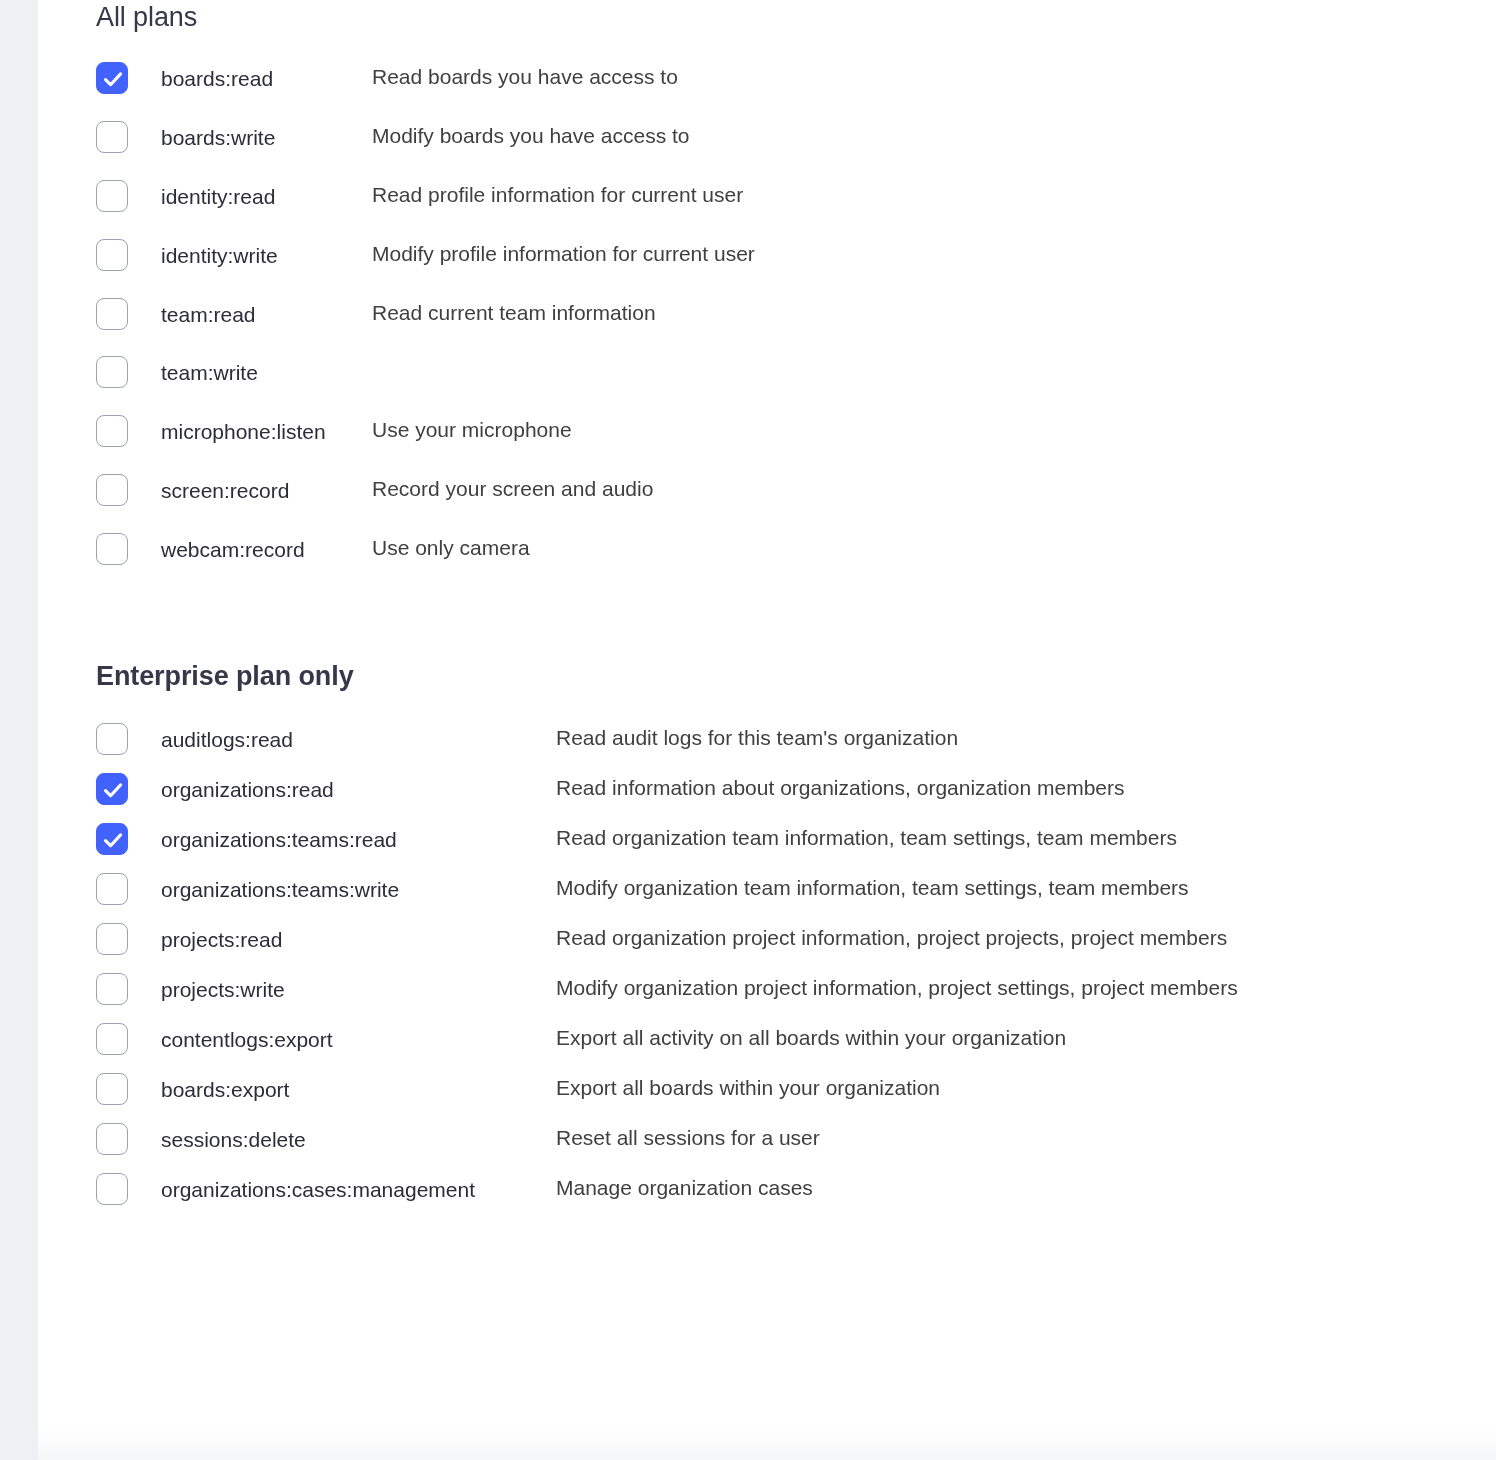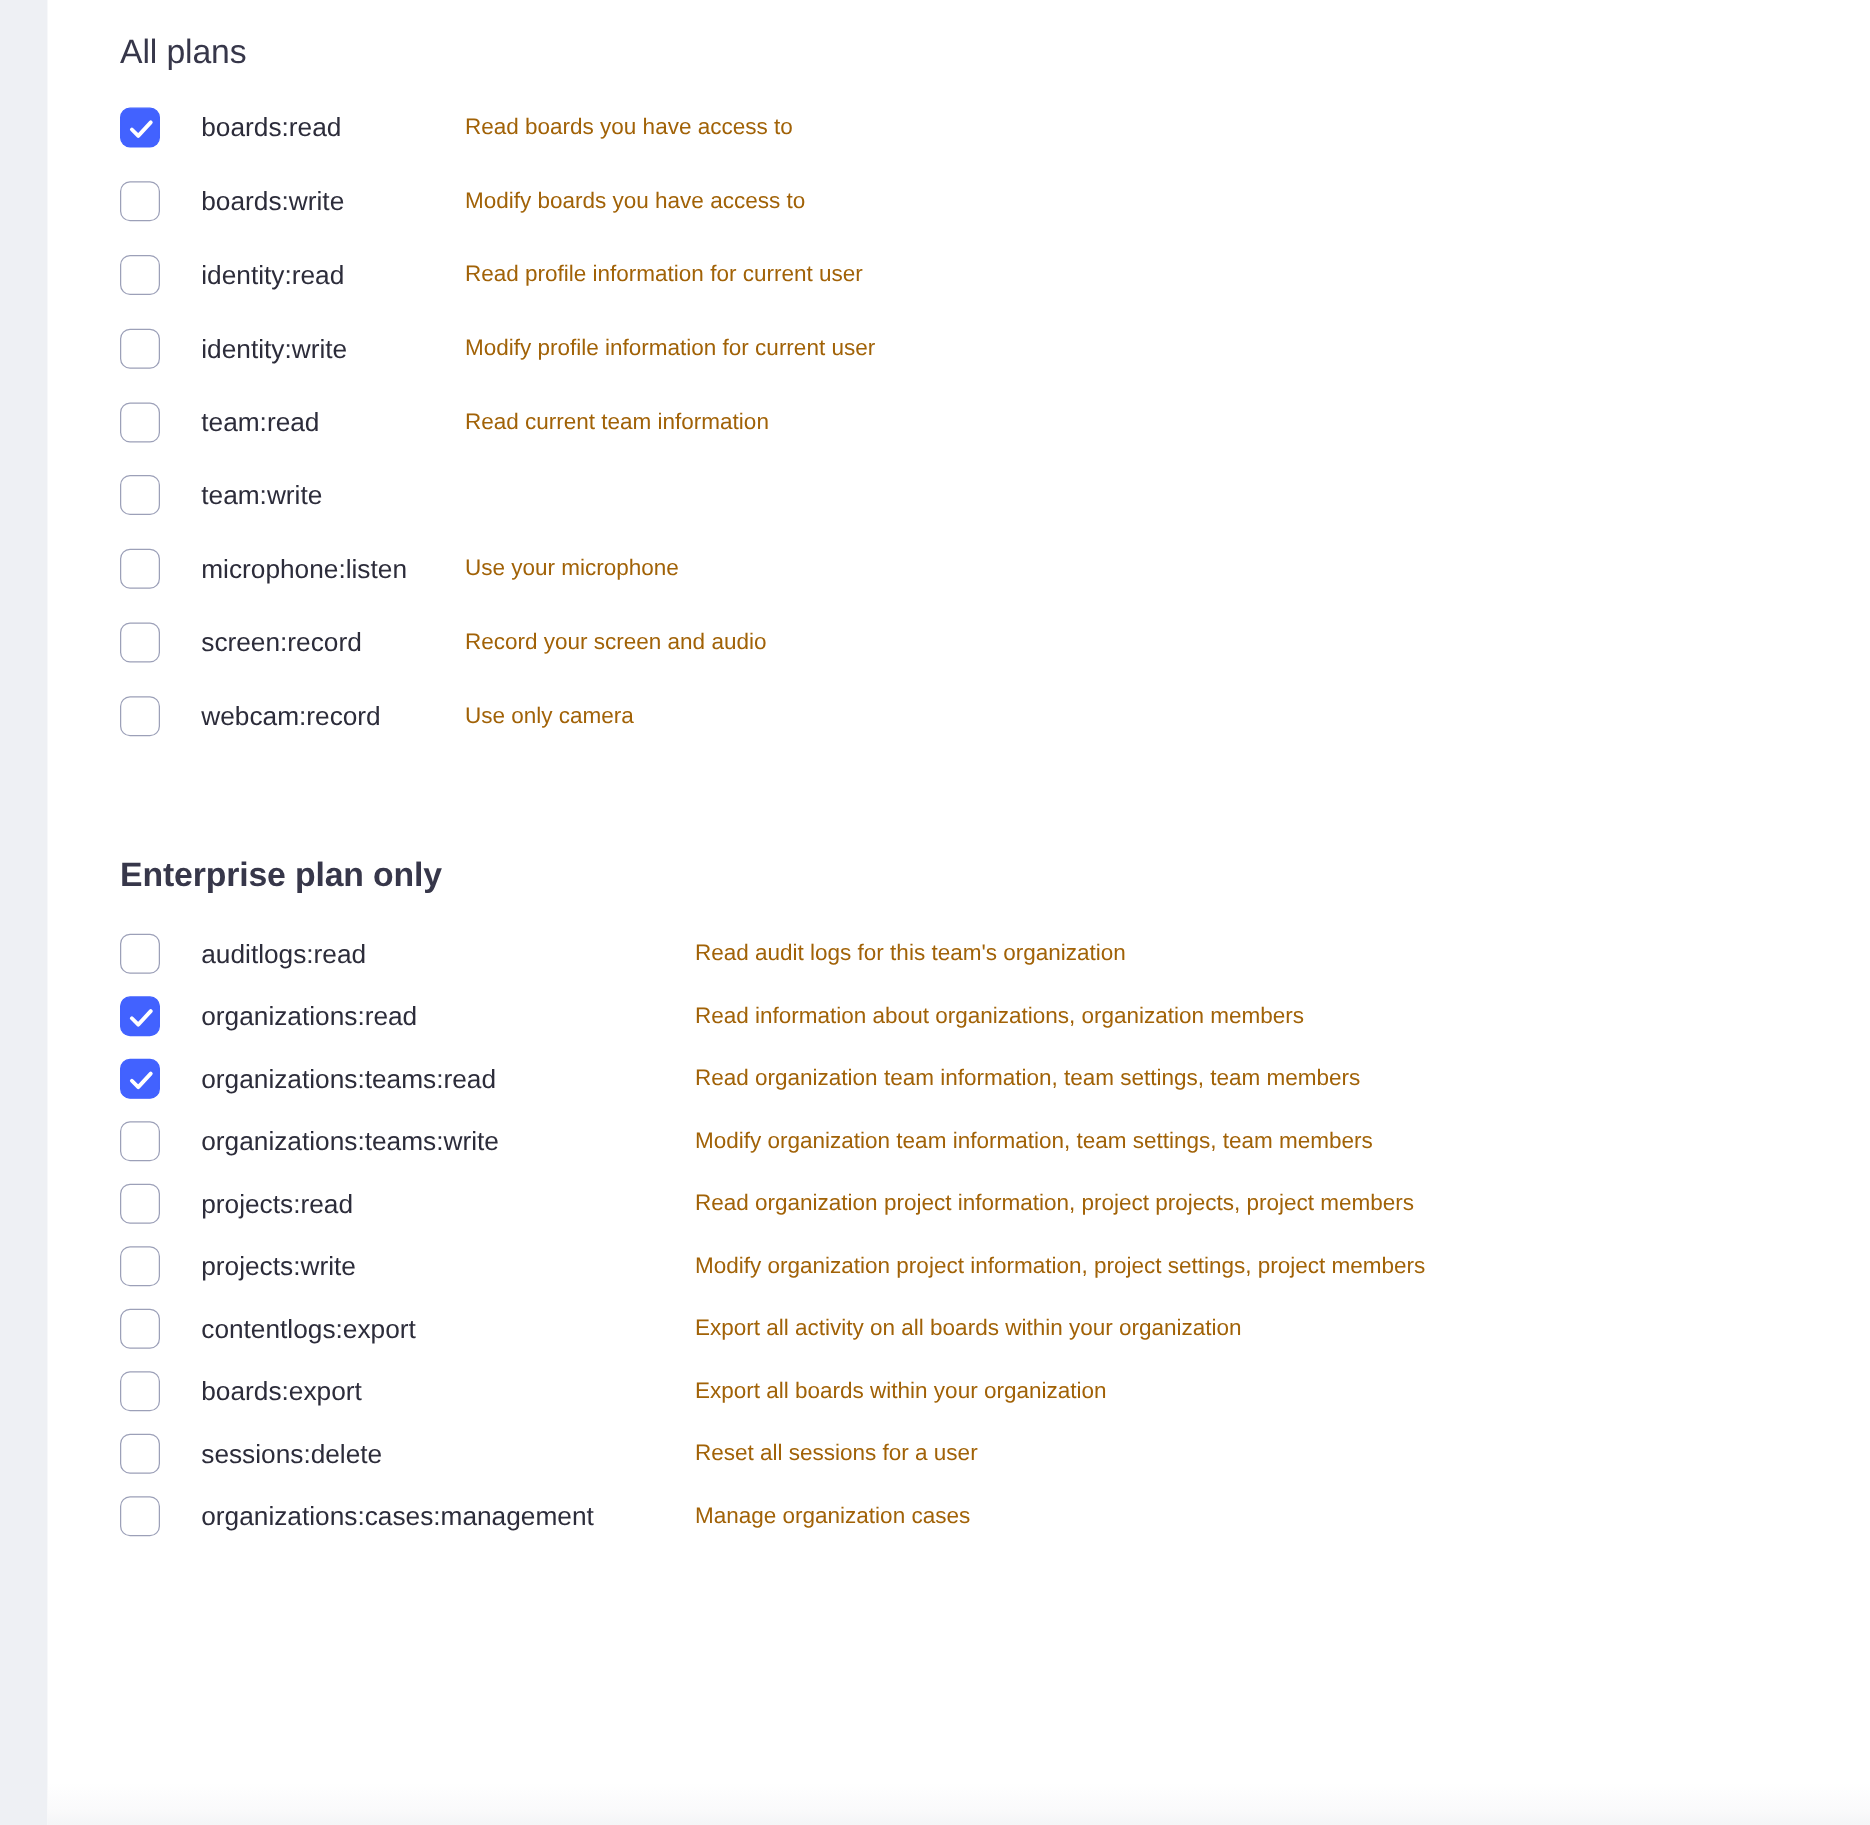--- a/index.html
+++ b/index.html
@@ -55,7 +55,7 @@
     letter-spacing: -0.1px;
   }
 
-  #section-all-plans .section-heading { padding-top: 24px; }
+  #section-all-plans .section-heading { }
   #section-enterprise .section-heading { padding-top: 22px; font-weight: bold; }
 
   .scope-list { margin-top: 26px; }

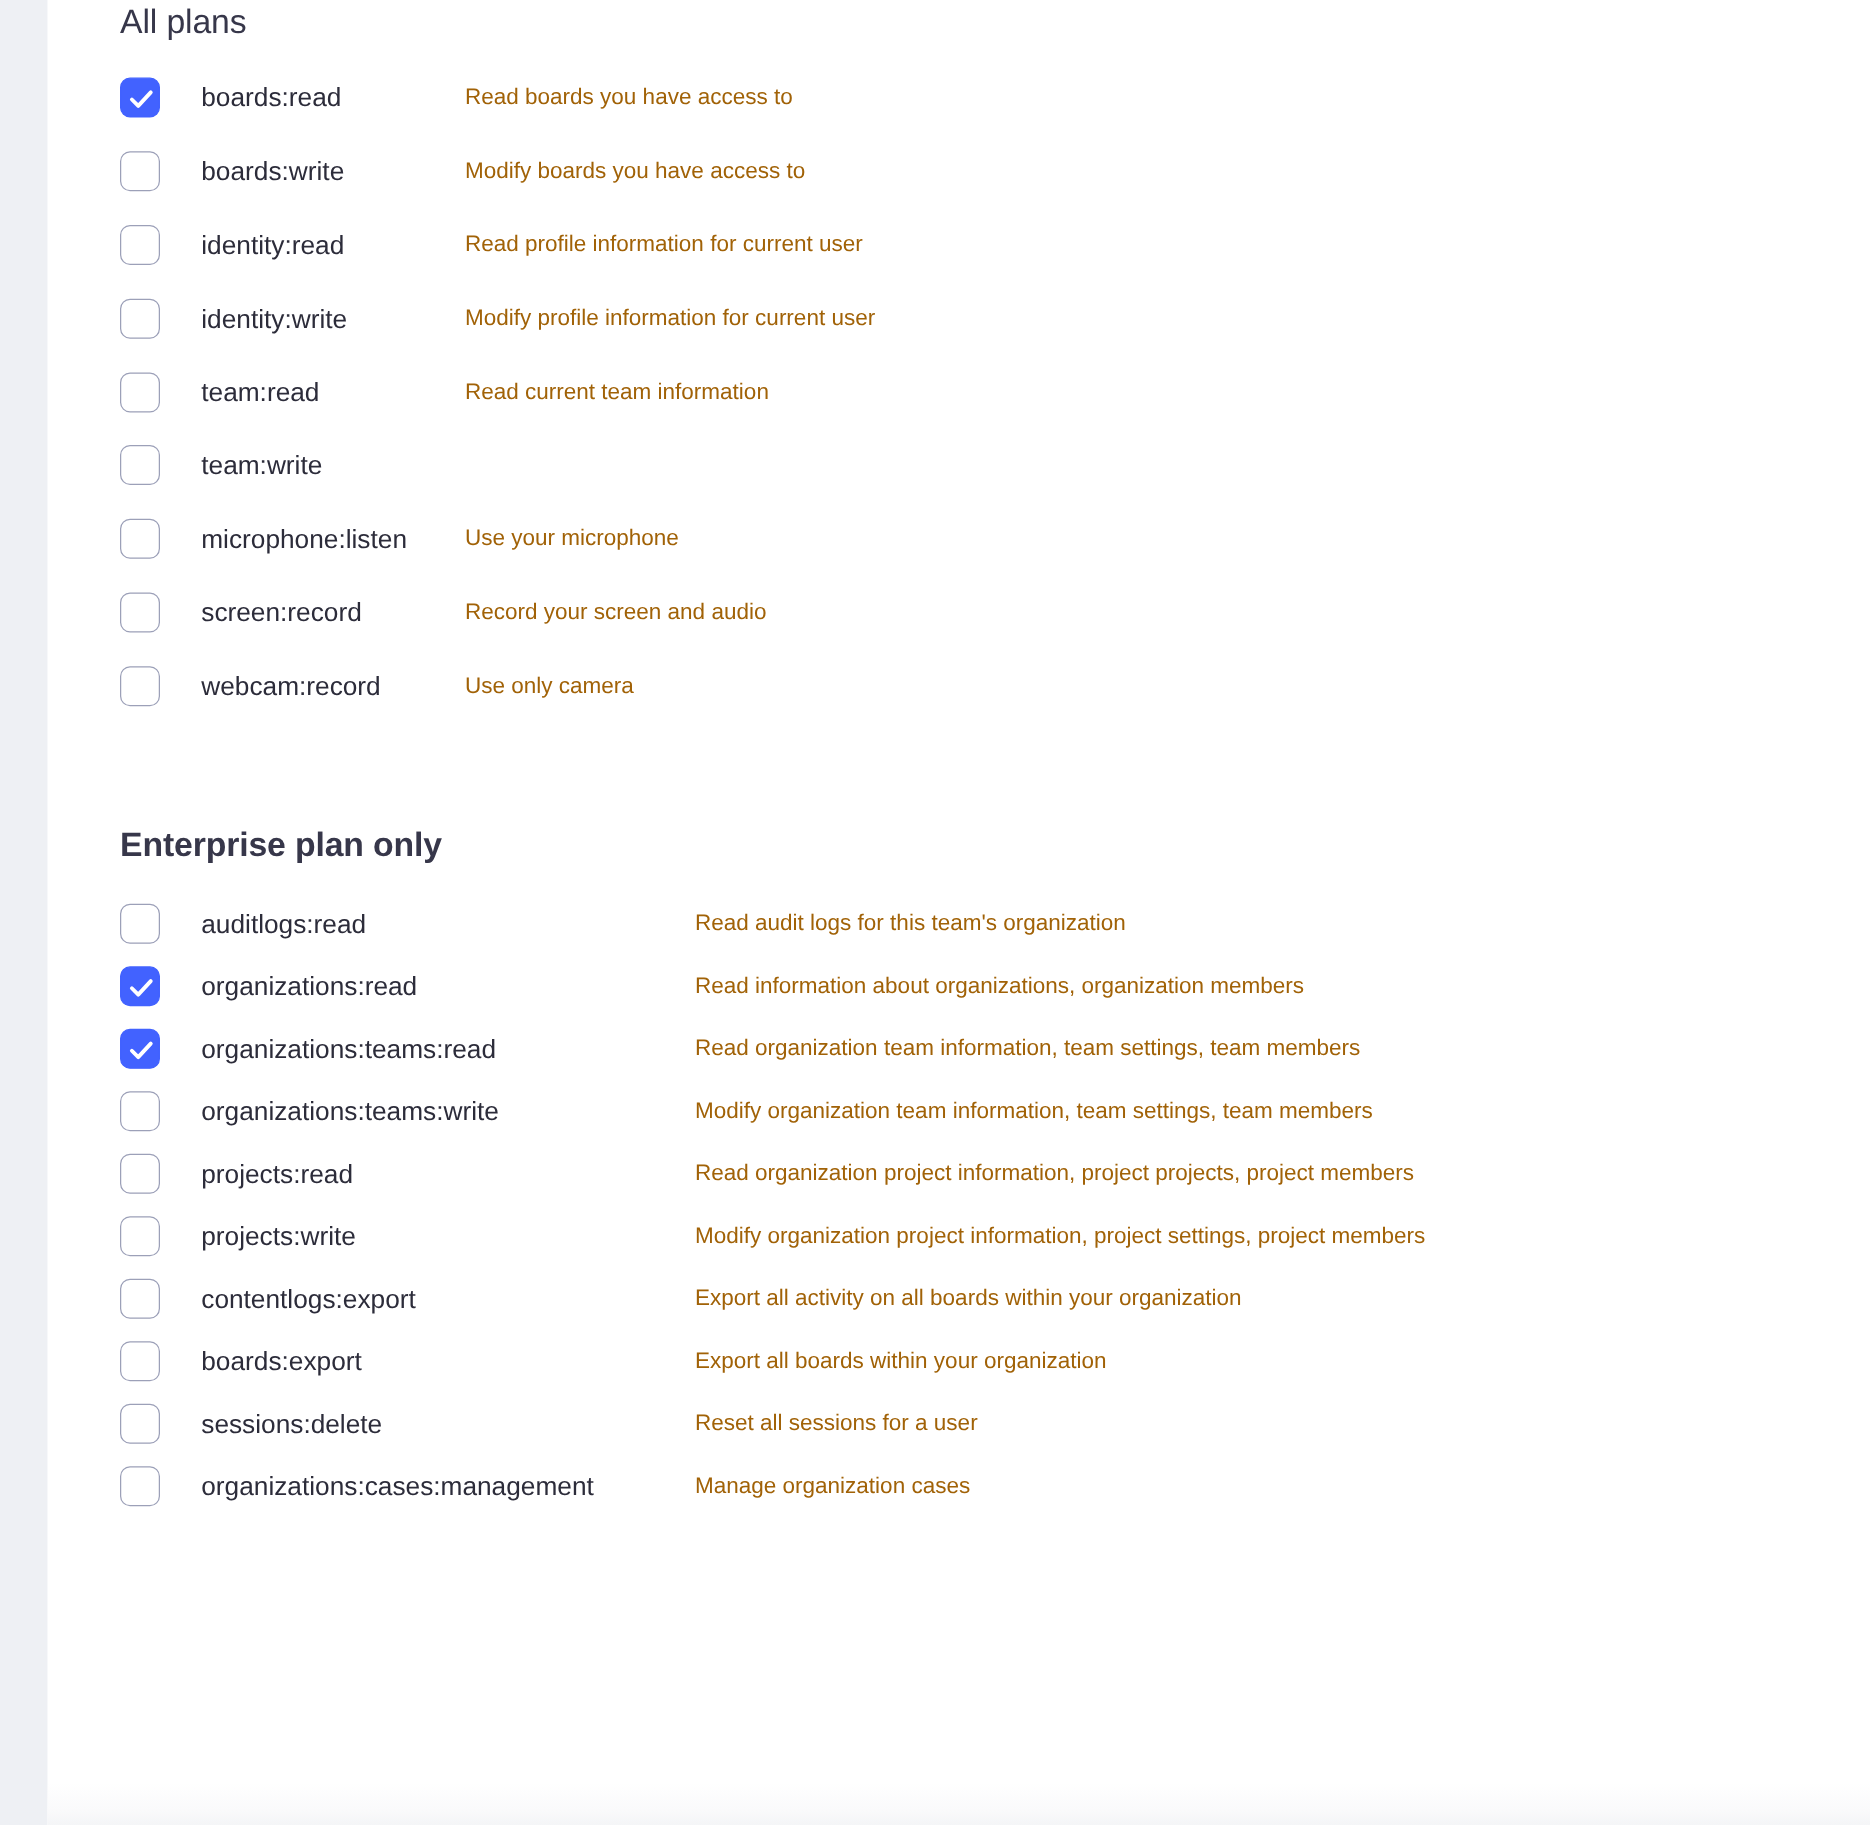--- a/index.html
+++ b/index.html
@@ -99,9 +99,9 @@
     white-space: nowrap;
   }
   .scope-desc {
-    font-size: 18px;
+    font-size: 21px;
     line-height: 34px;
-    color: #a16207;
+    color: #404040;
   }
 
   

